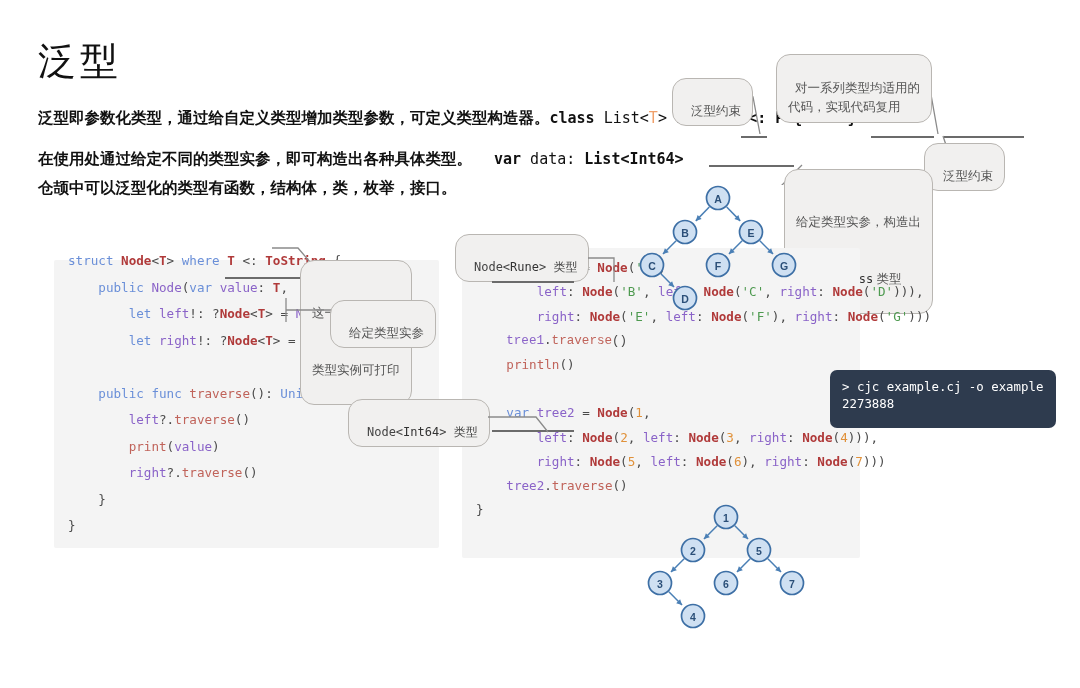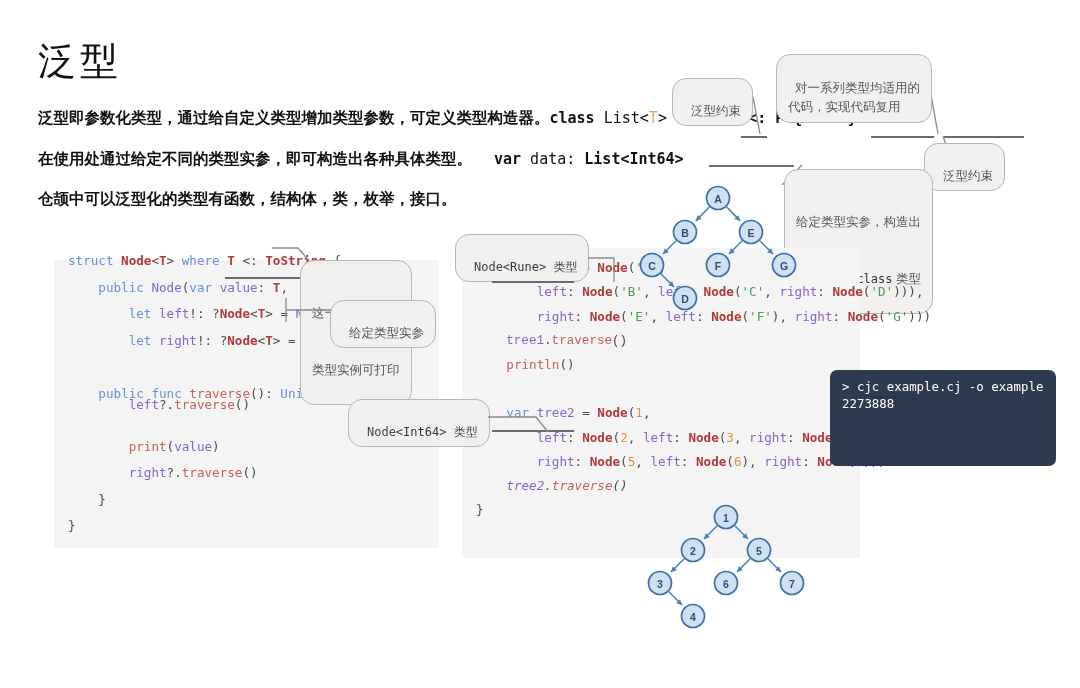--- a/index.html
+++ b/index.html
@@ -79,7 +79,7 @@
 
   <div class="iline" style="margin-top:13px"><span>在使用处通过给定不同的类型实参，即可构造出各种具体类型。</span><span style="display:inline-block;width:22px"></span><span class="code"><span class="b">var</span><span class="n"> data: </span><span class="b">List&lt;Int64&gt;</span></span></div>
 
-  <div class="iline" style="margin-top:12px"><span>仓颉中可以泛型化的类型有</span><span>函数，结构体，类，枚举，接口。</span></div>
+  <div class="iline" style="margin-top:1px"><span>仓颉中可以泛型化的类型有</span><span>函数，结构体，类，枚举，接口。</span></div>
 </div>
 
 <div class="uline" style="left:741px;top:136px;width:26px;"></div>

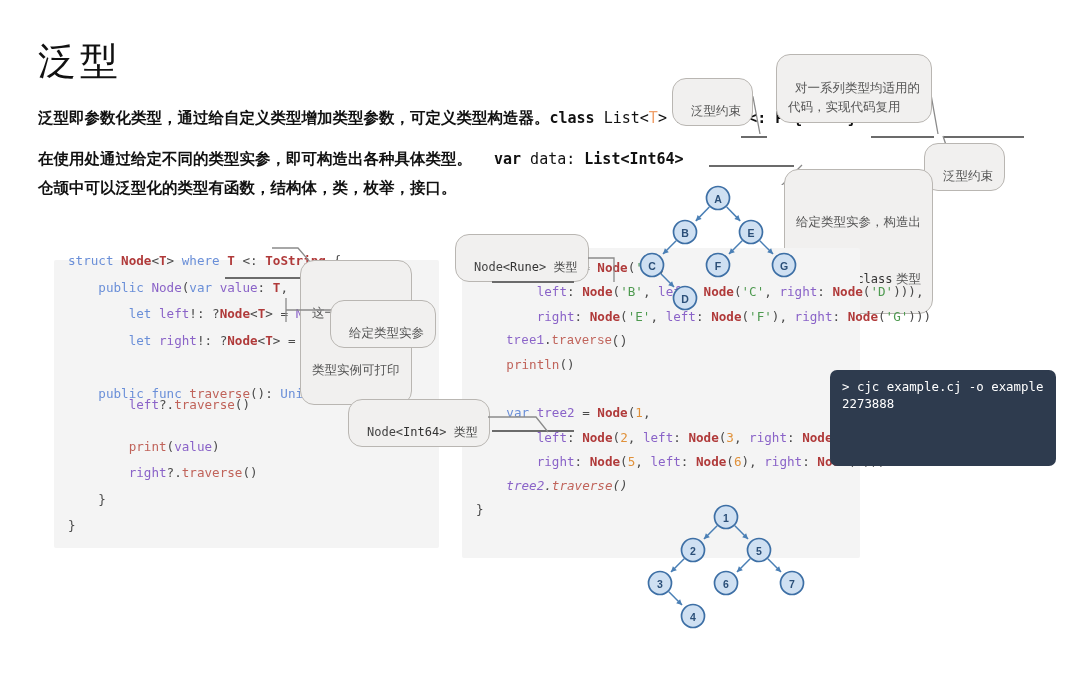--- a/index.html
+++ b/index.html
@@ -107,7 +107,7 @@
   <span>泛型约束</span>
 </div>
 
-<div class="pill" style="left:784px;top:169px;line-height:19px;text-align:right;">
+<div class="pill" style="left:784px;top:169px;line-height:19px;">
   <div>给定类型实参，构造出</div>
   <div><span>具体的 </span><span class="mono bb">class</span><span> 类型</span></div>
 </div>

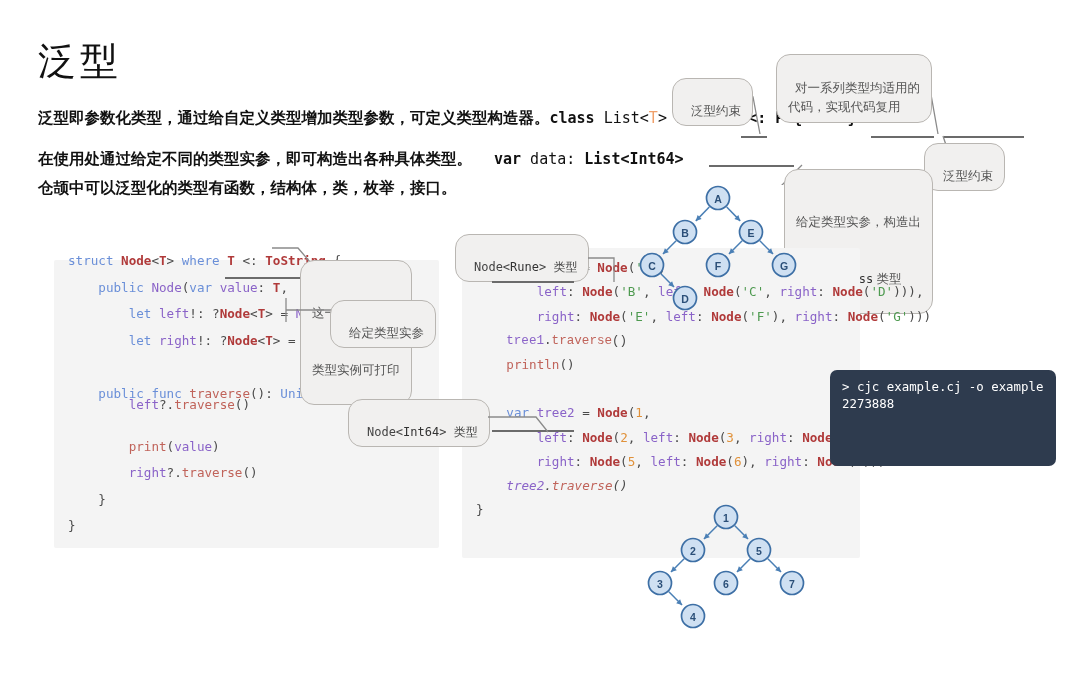--- a/index.html
+++ b/index.html
@@ -177,7 +177,7 @@
   <path d="M2,9 L50,9 L62,24"></path>
 </svg>
 
-<div id="terminal" style="left: 830px; top: 370px; width: 226px; height: 96px; background: rgb(46, 59, 78); color: rgb(255, 255, 255);"><div>&gt; cjc example.cj -o example</div><div>2273888</div></div>
+<div id="terminal" style="left: 830px; top: 370px; width: 226px; height: 58px; background: rgb(46, 59, 78); color: rgb(255, 255, 255);"><div>&gt; cjc example.cj -o example</div><div>2273888</div></div>
 
 <svg class="treesvg" id="tree-letters" style="left:0;top:0;width:1080px;height:688px;pointer-events:none;">
     <line x1="709.2940577853917" y1="206.96975864535395" x2="695.7953683461142" y2="220.8774992797611" class="tedge"></line>

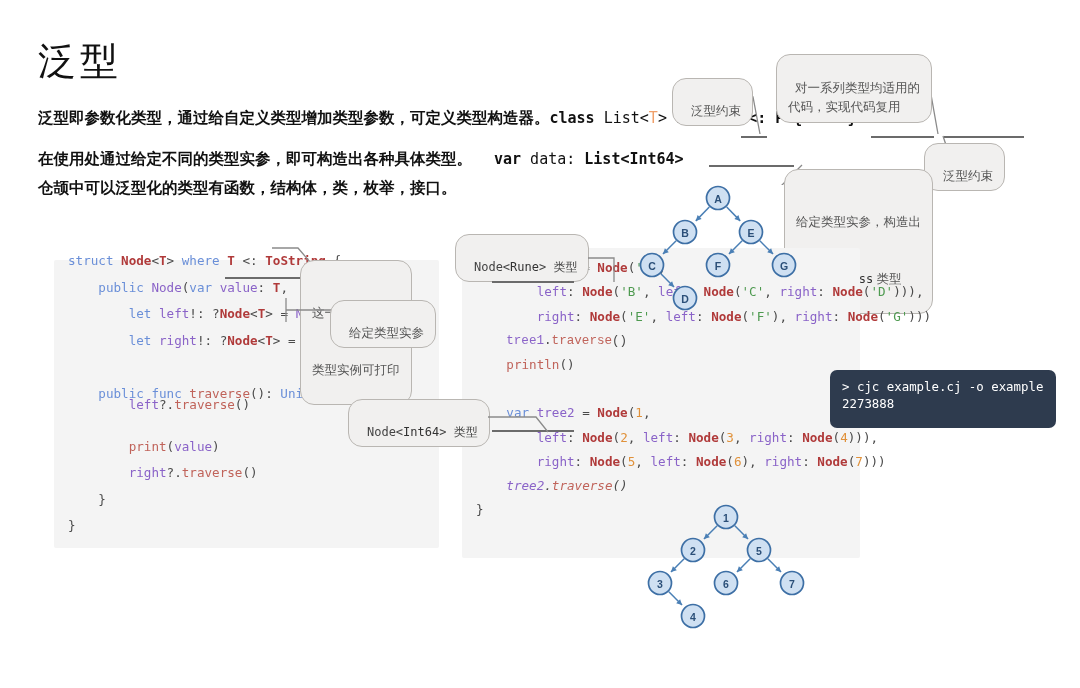--- a/index.html
+++ b/index.html
@@ -120,7 +120,7 @@
     <div class="codeline" style="top: 79.5px; left: 0px;"><span class="kw">        let </span><span class="pl">right</span><span class="pu">!: </span><span class="pu">?</span><span class="ty">Node</span><span class="pu">&lt;</span><span class="ty">T</span><span class="pu">&gt; = </span><span class="kw2">None</span><span class="pu">) {}</span></div>
     <div class="codeline" style="top: 106px; left: 0px;">&nbsp;</div>
     <div class="codeline" style="top: 132.5px; left: 0px;"><span class="kw">    public func </span><span class="fn">traverse</span><span class="pu">(): </span><span class="kw">Unit</span><span class="pu"> {</span></div>
-    <div class="codeline" style="top: 144px; left: 0px;"><span class="pu">        </span><span class="pl">left</span><span class="pu">?.</span><span class="fn">traverse</span><span class="pu">()</span></div>
+    <div class="codeline" style="top: 159px; left: 0px;"><span class="pu">        </span><span class="pl">left</span><span class="pu">?.</span><span class="fn">traverse</span><span class="pu">()</span></div>
     <div class="codeline" style="top: 185.5px; left: 0px;"><span class="pu">        </span><span class="fn">print</span><span class="pu">(</span><span class="pl">value</span><span class="pu">)</span></div>
     <div class="codeline" style="top: 212px; left: 0px;"><span class="pu">        </span><span class="pl">right</span><span class="pu">?.</span><span class="fn">traverse</span><span class="pu">()</span></div>
     <div class="codeline" style="top: 238.5px; left: 0px;"><span class="pu">    }</span></div>

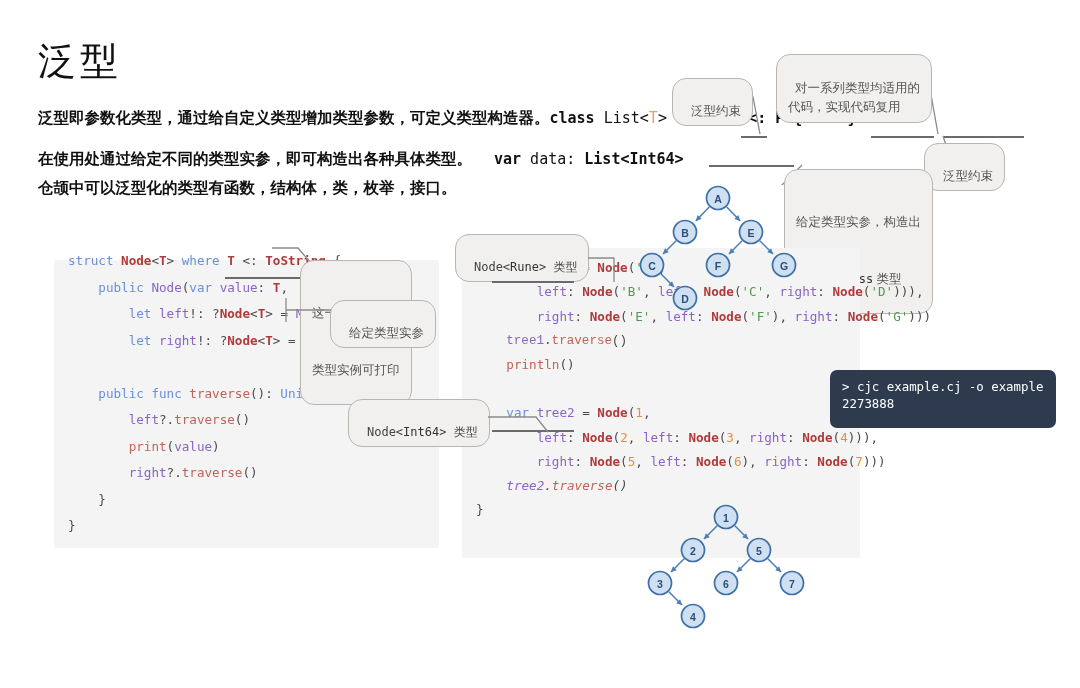--- a/index.html
+++ b/index.html
@@ -157,7 +157,7 @@
     <div class="codeline" style="top: 169.4px; left: 0px;"><span class="kw">    var </span><span class="pl">tree2</span><span class="pu"> = </span><span class="ty">Node</span><span class="pu">(</span><span class="nu">1</span><span class="pu">,</span></div>
     <div class="codeline" style="top: 193.6px; left: 0px;"><span class="pu">        </span><span class="pl">left</span><span class="pu">: </span><span class="ty">Node</span><span class="pu">(</span><span class="nu">2</span><span class="pu">, </span><span class="pl">left</span><span class="pu">: </span><span class="ty">Node</span><span class="pu">(</span><span class="nu">3</span><span class="pu">, </span><span class="pl">right</span><span class="pu">: </span><span class="ty">Node</span><span class="pu">(</span><span class="nu">4</span><span class="pu">))),</span></div>
     <div class="codeline" style="top: 217.8px; left: 0px;"><span class="pu">        </span><span class="pl">right</span><span class="pu">: </span><span class="ty">Node</span><span class="pu">(</span><span class="nu">5</span><span class="pu">, </span><span class="pl">left</span><span class="pu">: </span><span class="ty">Node</span><span class="pu">(</span><span class="nu">6</span><span class="pu">), </span><span class="pl">right</span><span class="pu">: </span><span class="ty">Node</span><span class="pu">(</span><span class="nu">7</span><span class="pu">)))</span></div>
-    <div class="codeline" style="top: 242px; left: 0px; font-style: italic;"><span class="pu">    </span><span class="pl">tree2</span><span class="pu">.</span><span class="fn">traverse</span><span class="pu">()</span></div>
+    <div class="codeline" style="top: 242px; left: 0px;"><span class="pu">    </span><span class="pl">tree2</span><span class="pu">.</span><span class="fn">traverse</span><span class="pu">()</span></div>
     <div class="codeline" style="top: 266.2px; left: 0px;"><span class="pu">}</span></div>
   </div>
 

